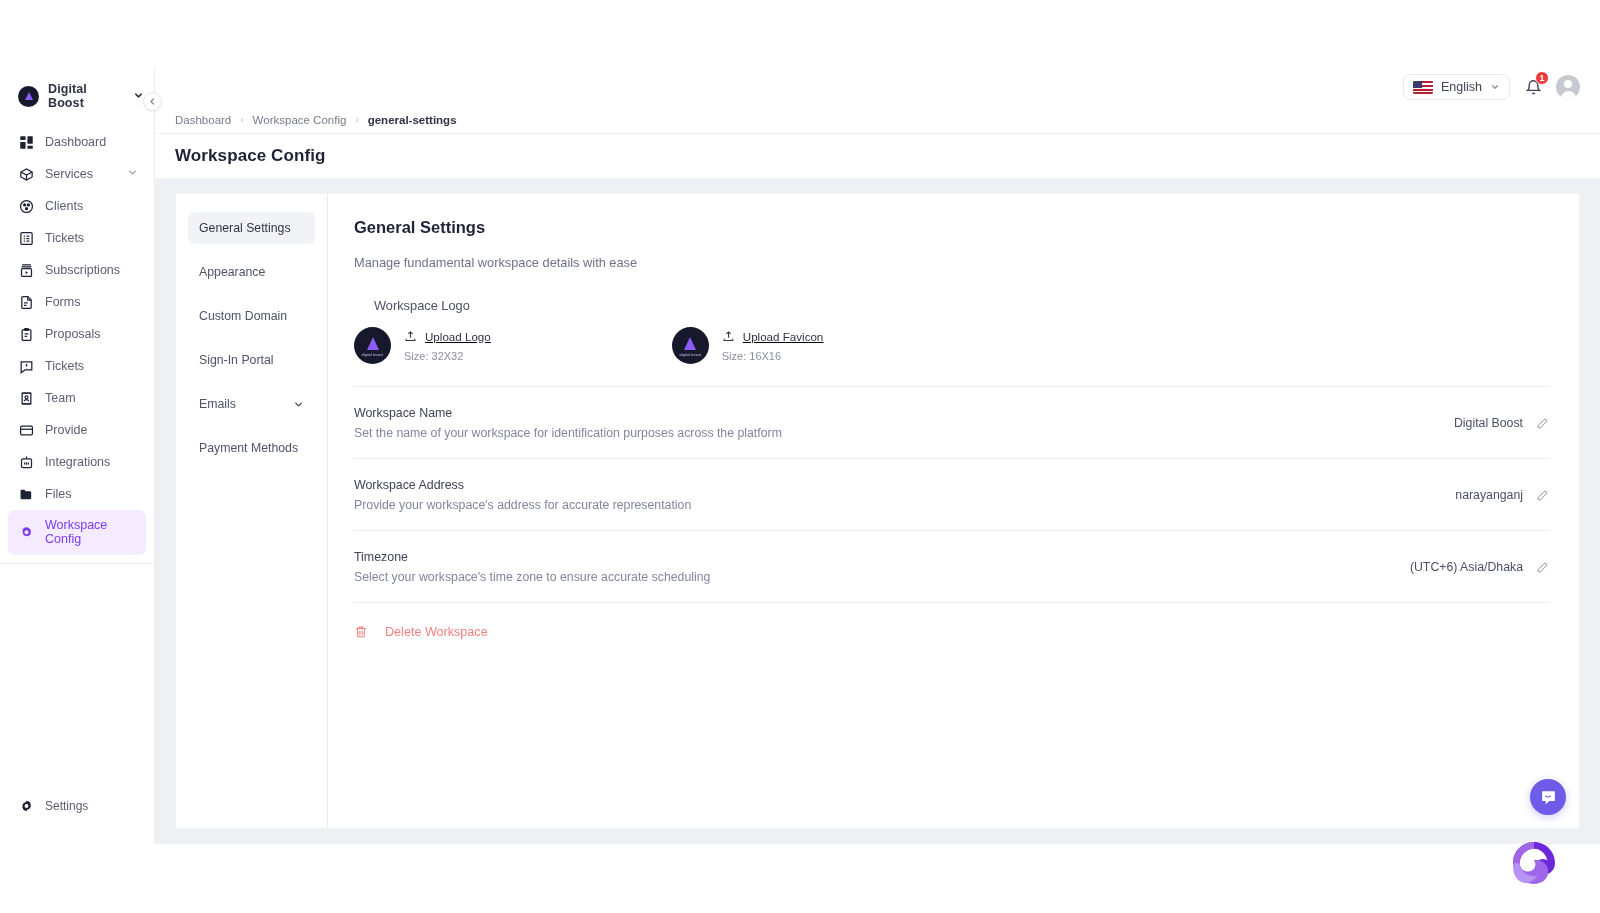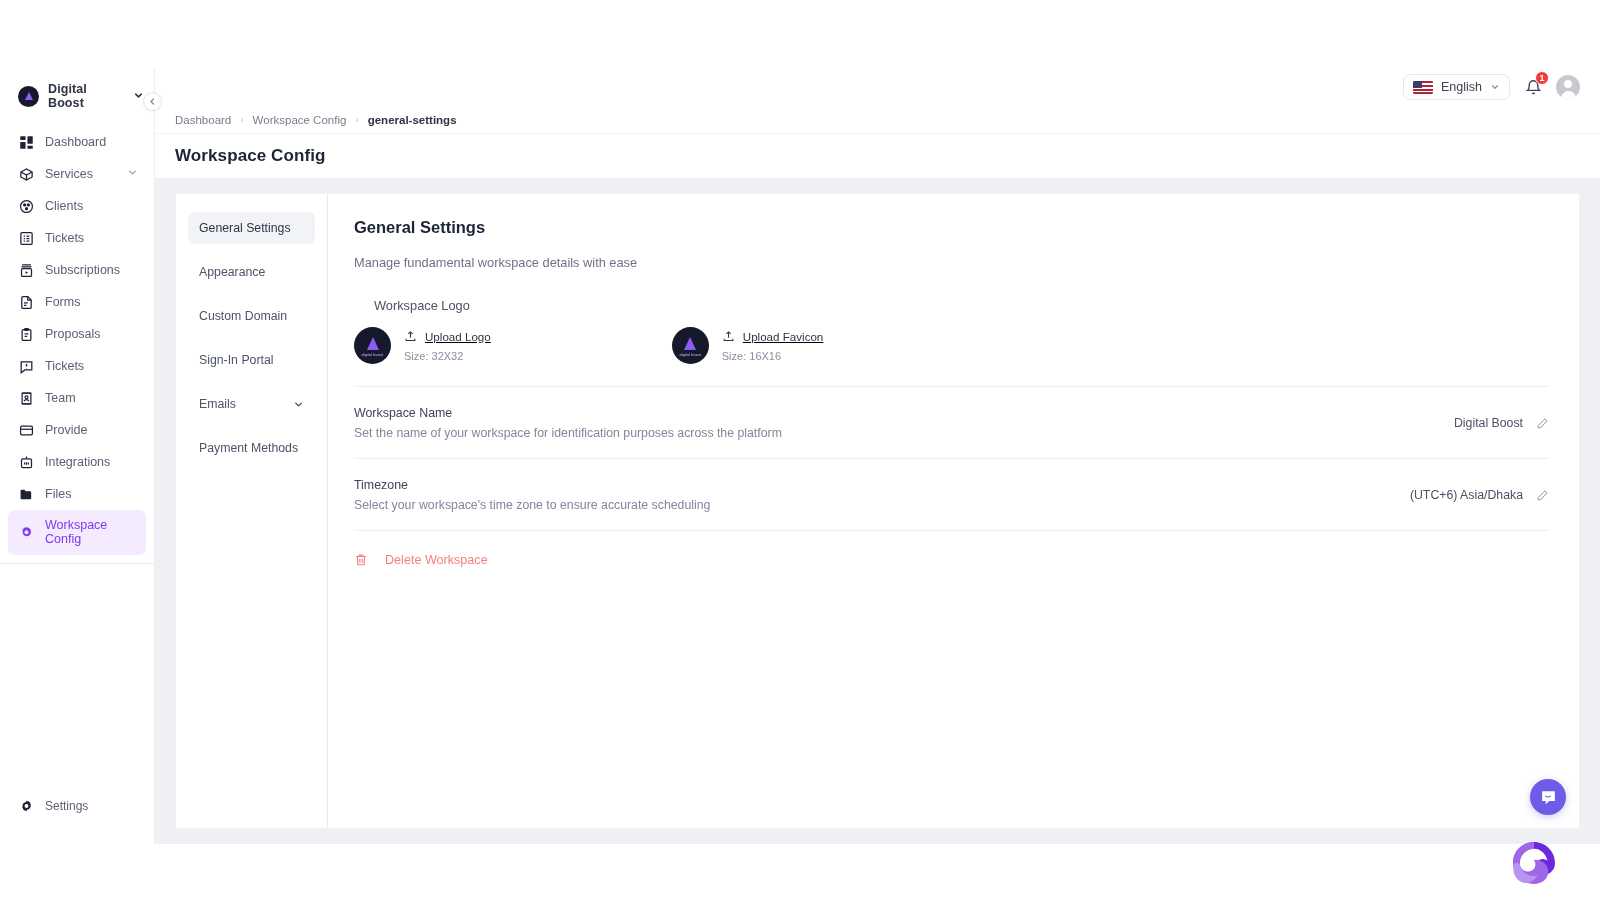--- a/index.html
+++ b/index.html
@@ -506,6 +506,20 @@
           </div>
         </div>
 
+        <div class="setting-row">
+          <div class="sr-left">
+            <div class="sr-title">Workspace Address</div>
+            <div class="sr-desc">Provide your workspace's address for accurate representation</div>
+          </div>
+          <div class="sr-right">
+            <span class="sr-value">narayanganj</span>
+            <span class="pencil">
+              <svg width="13" height="13" viewBox="0 0 24 24" fill="none" stroke="currentColor" stroke-width="1.8">
+                  <path d="M16.5 3.5l4 4L8 20H4v-4z"></path>
+                </svg>
+            </span>
+          </div>
+        </div>
 
         <div class="setting-row">
           <div class="sr-left">

